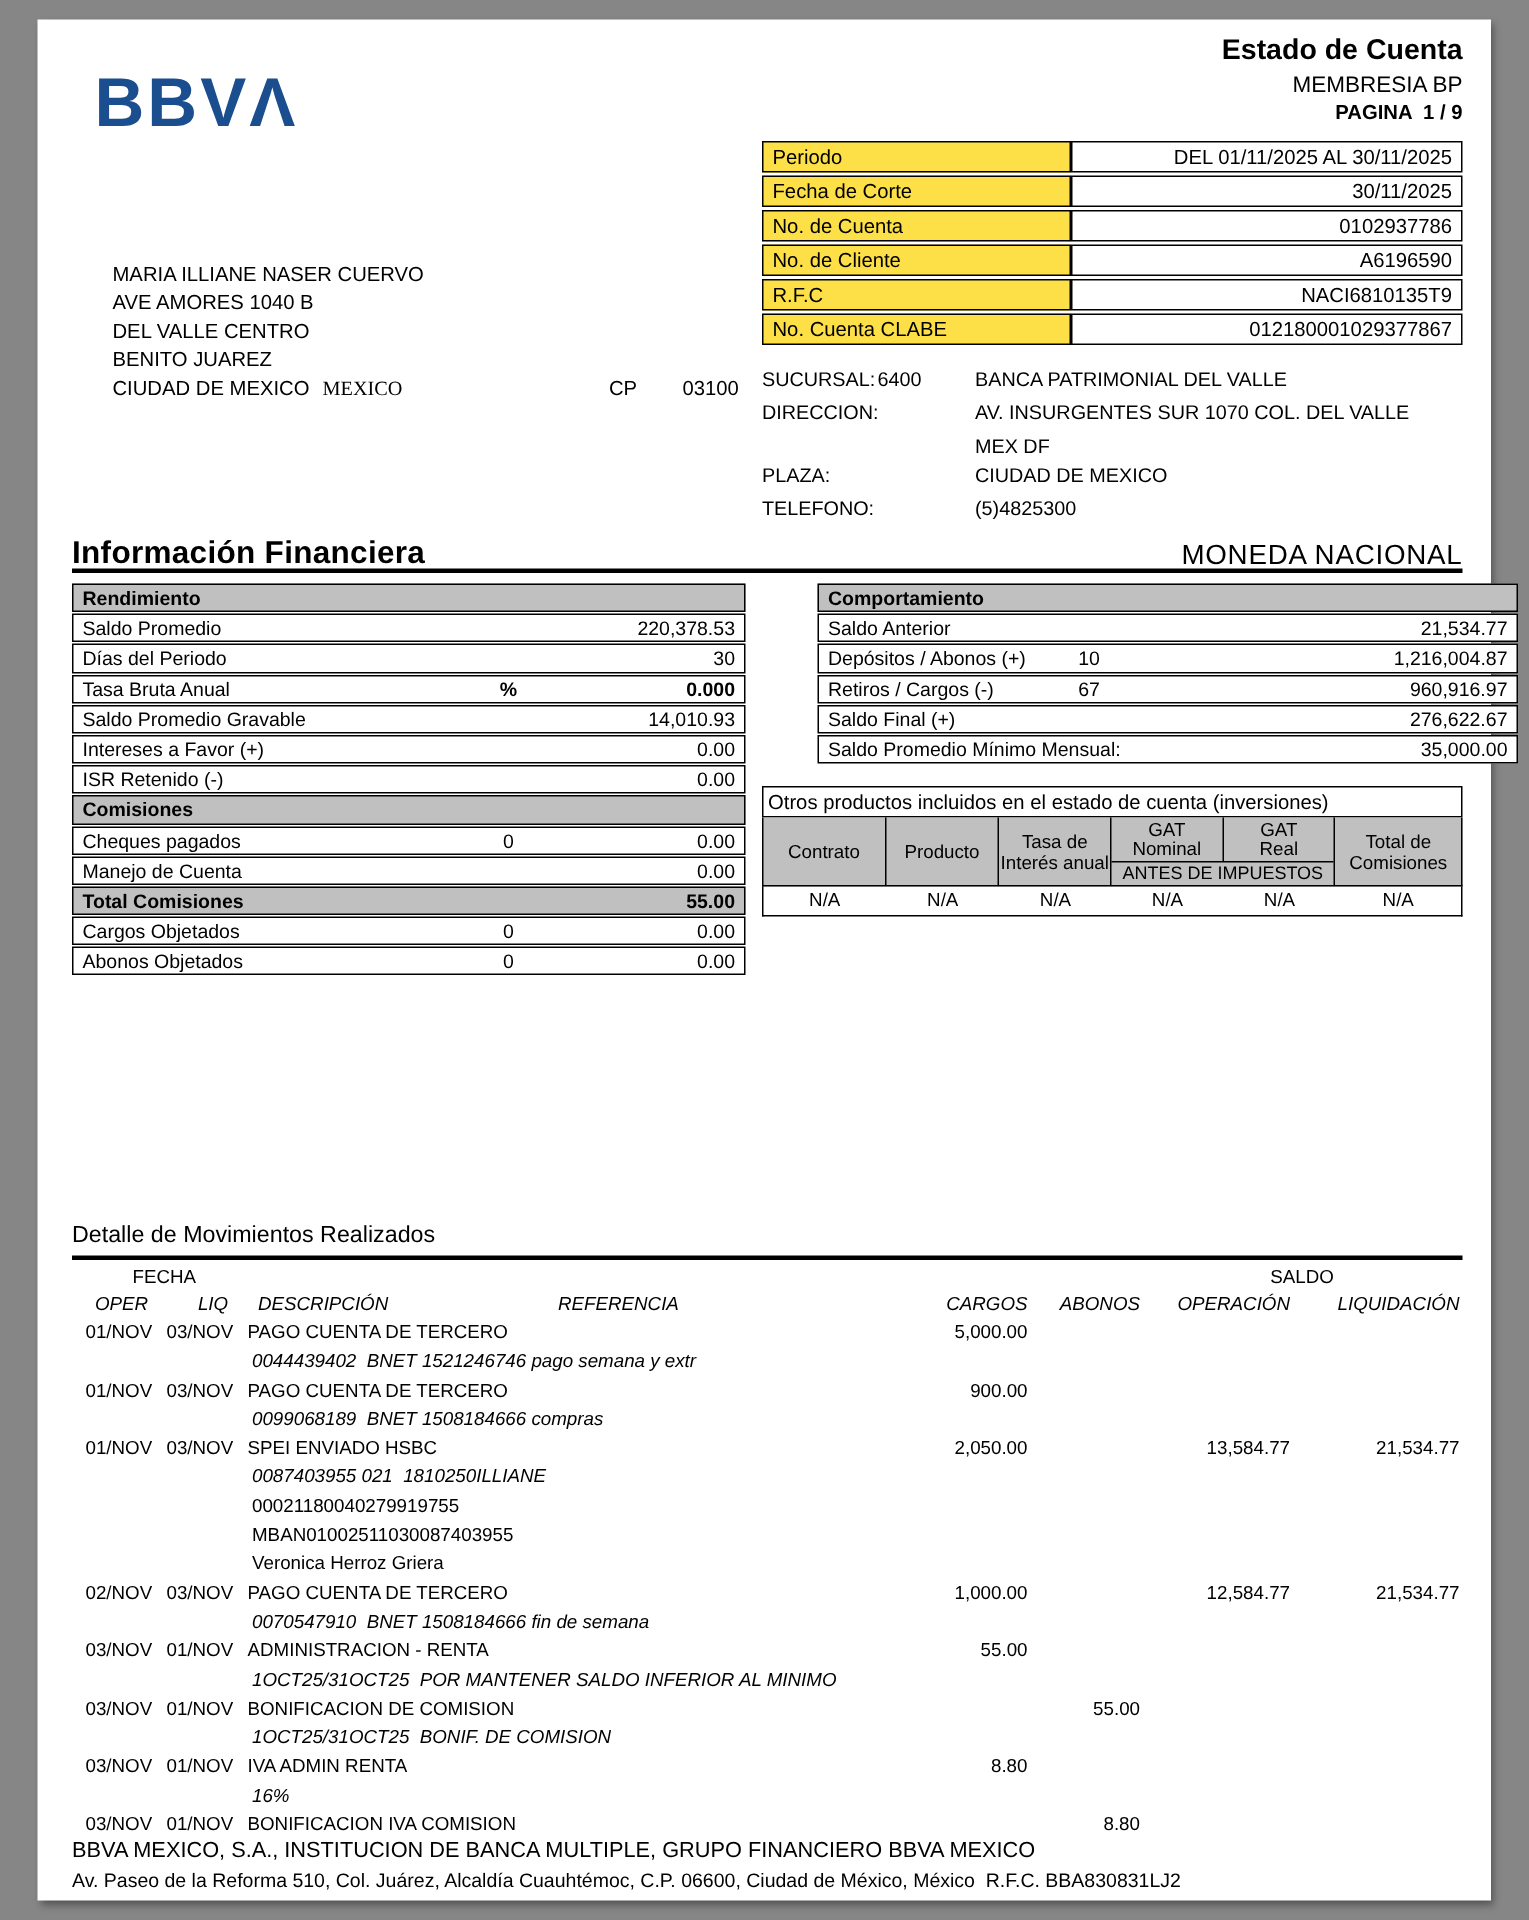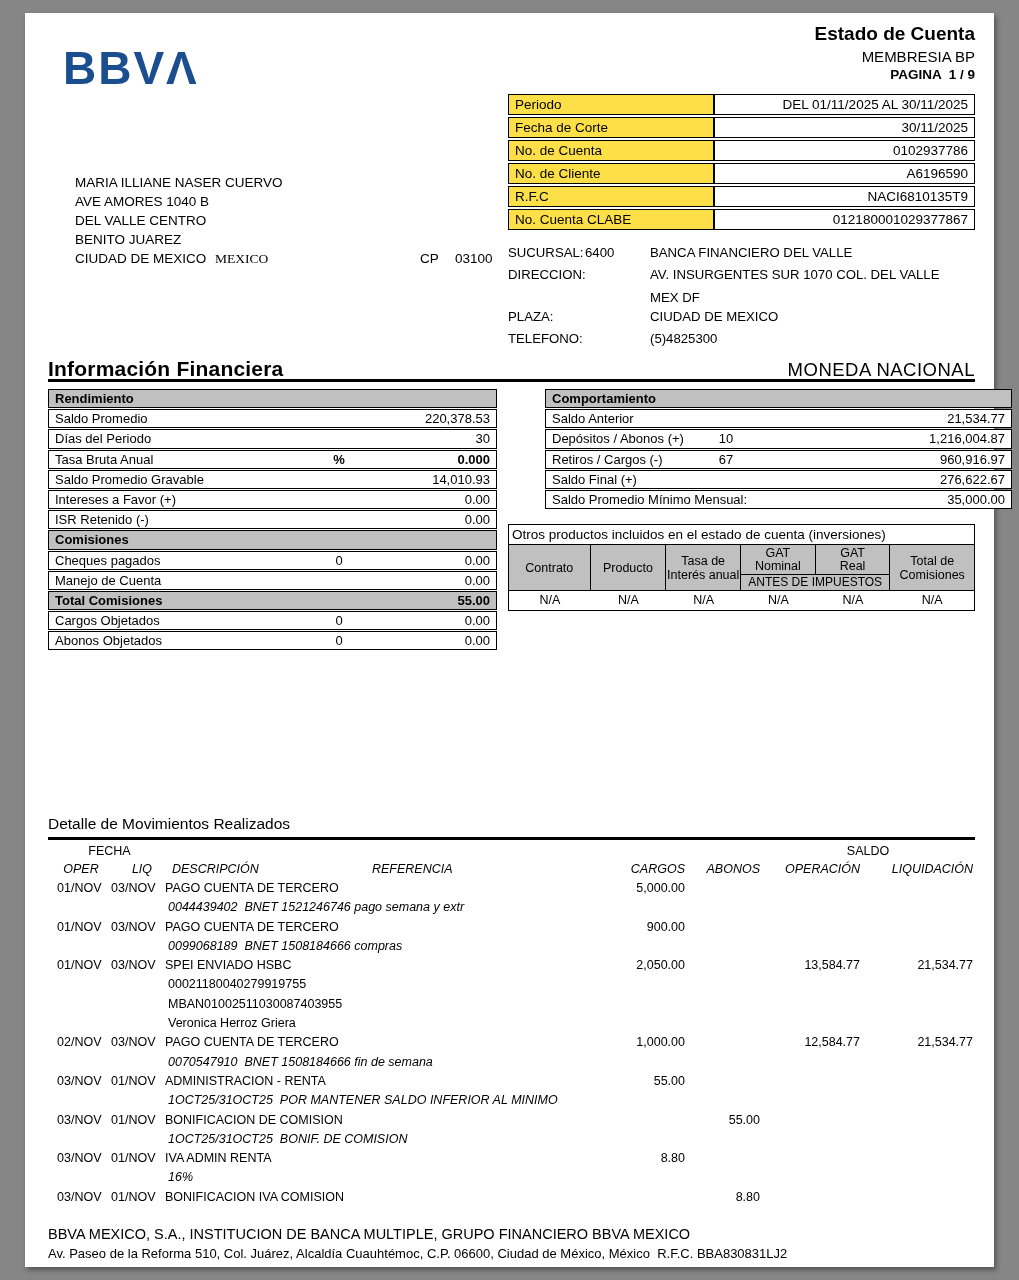--- a/index.html
+++ b/index.html
@@ -27,7 +27,7 @@
   .recipient{position:absolute;left:50px;top:160px;font-size:13.5px;line-height:19px;}
   .city-line{position:relative;height:19px;}
   .city-line .country{position:absolute;left:140px;font-family:Liberation Serif, serif;}
-  .city-line .cp-l{position:absolute;left:345px;text-align:right;}
+  .city-line .cp-l{position:absolute;left:331px;text-align:right;}
   .city-line .cp-v{position:absolute;left:380px;}
 
   

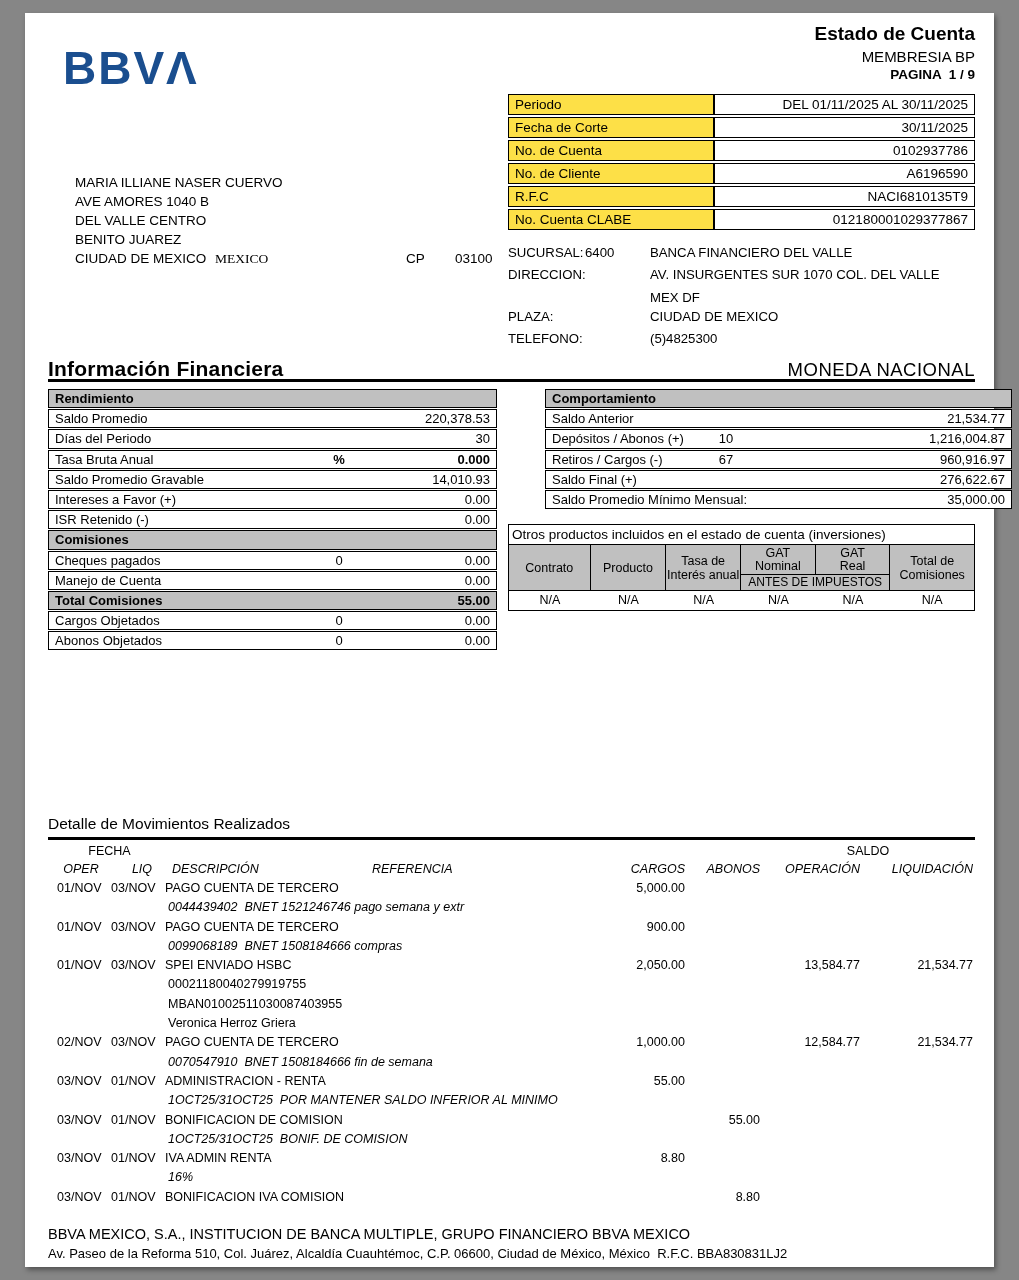--- a/index.html
+++ b/index.html
@@ -166,7 +166,7 @@
     <div class="brow" style="top:0">
       <span class="bl">SUCURSAL:</span>
       <span class="bc">6400</span>
-      <span class="bv">BANCA FINANCIERO DEL VALLE</span>
+      <span class="bv">BANCA PATRIMONIAL DEL VALLE</span>
     </div>
     <div class="brow" style="top:22px">
       <span class="bl">DIRECCION:</span>

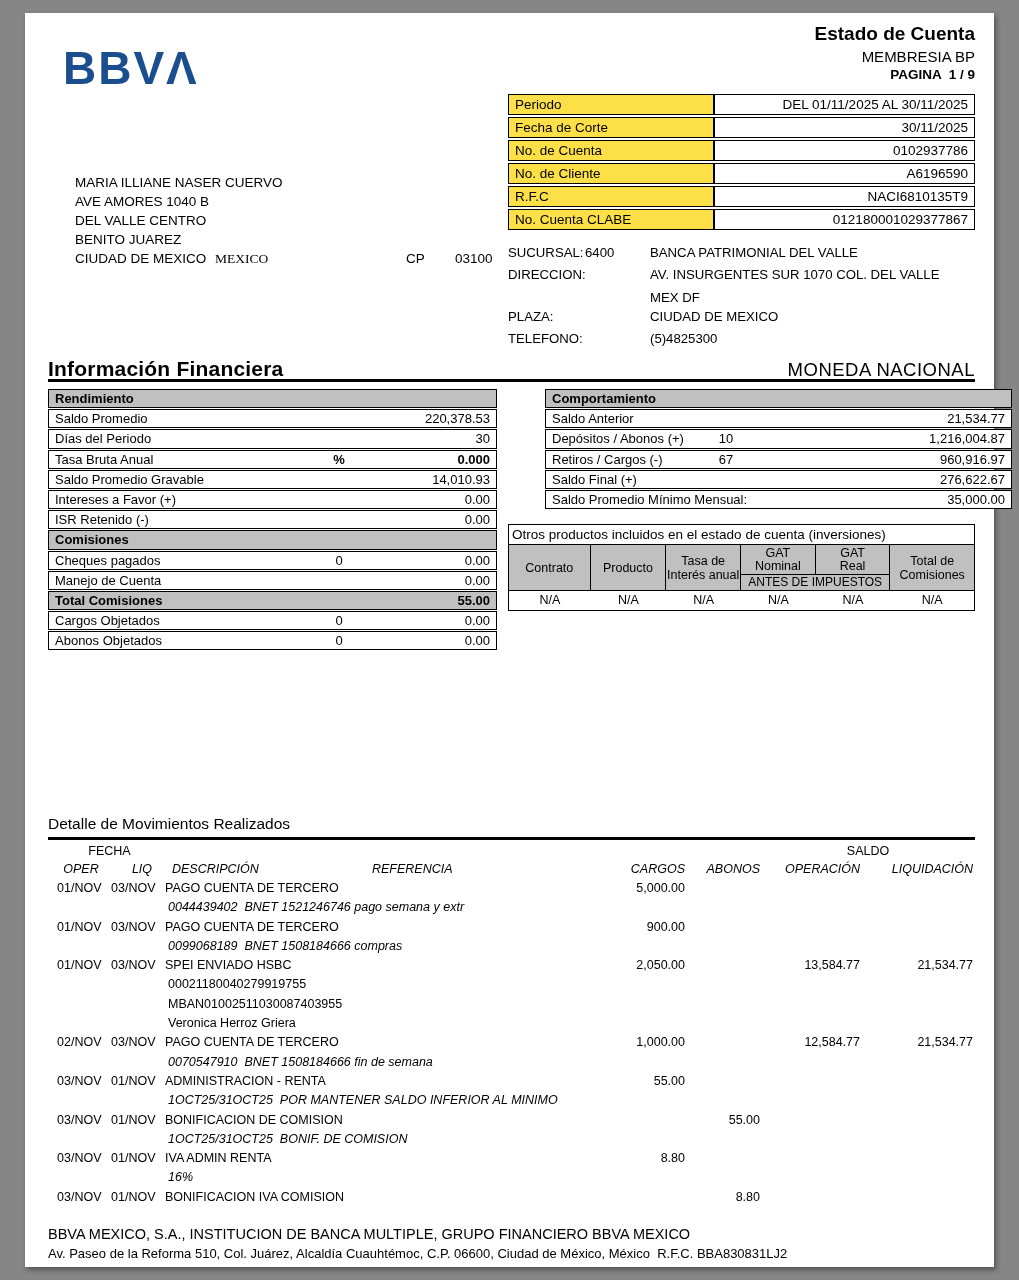--- a/index.html
+++ b/index.html
@@ -375,6 +375,7 @@
       <span class="n n-o">13,584.77</span>
       <span class="n n-q">21,534.77</span>
     </div>
+    <div class="dline it">0087403955 021  1810250ILLIANE</div>
     <div class="dline">00021180040279919755</div>
     <div class="dline">MBAN01002511030087403955</div>
     <div class="dline">Veronica Herroz Griera</div>

